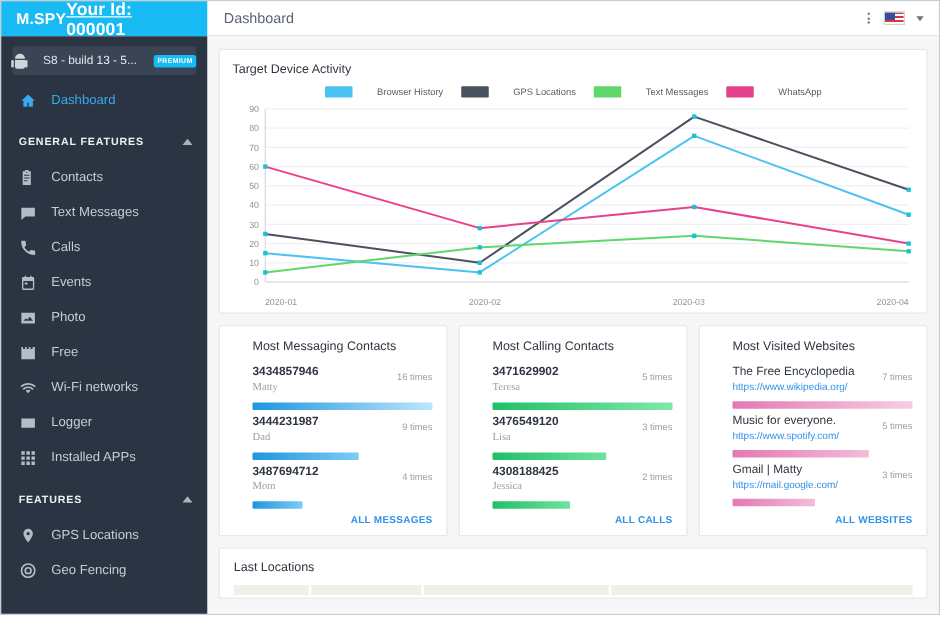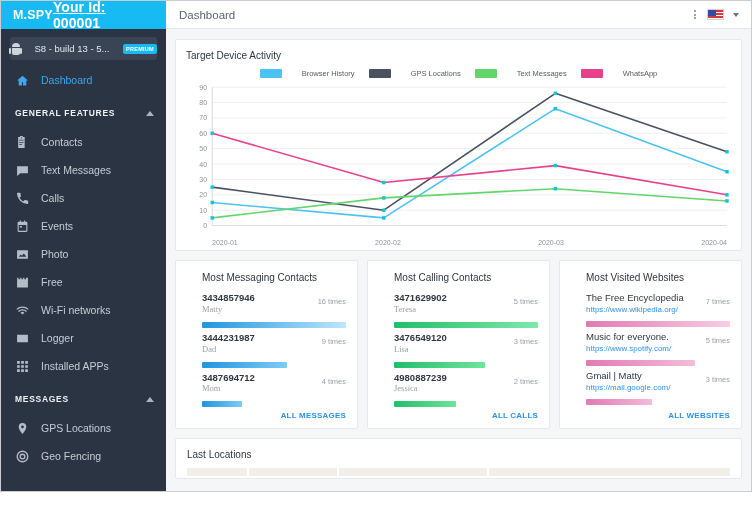--- a/index.html
+++ b/index.html
@@ -400,7 +400,7 @@
           <div class="entry">
             <div class="entry-top">
               <div class="entry-main">
-                <div class="entry-name">4980887239</div>
+                <div class="entry-name">4308188425</div>
                 <div class="entry-sub">Jessica</div>
               </div>
               <div class="entry-count">2 times</div>

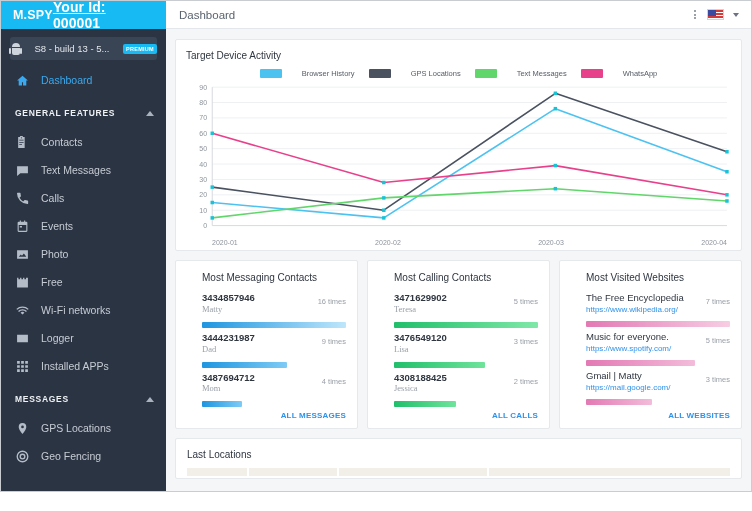--- a/index.html
+++ b/index.html
@@ -239,7 +239,7 @@
       </div>
 
       <div class="section-head">
-        <span>MESSAGES</span>
+        <span>FEATURES</span>
         <span class="chev"></span>
       </div>
 

